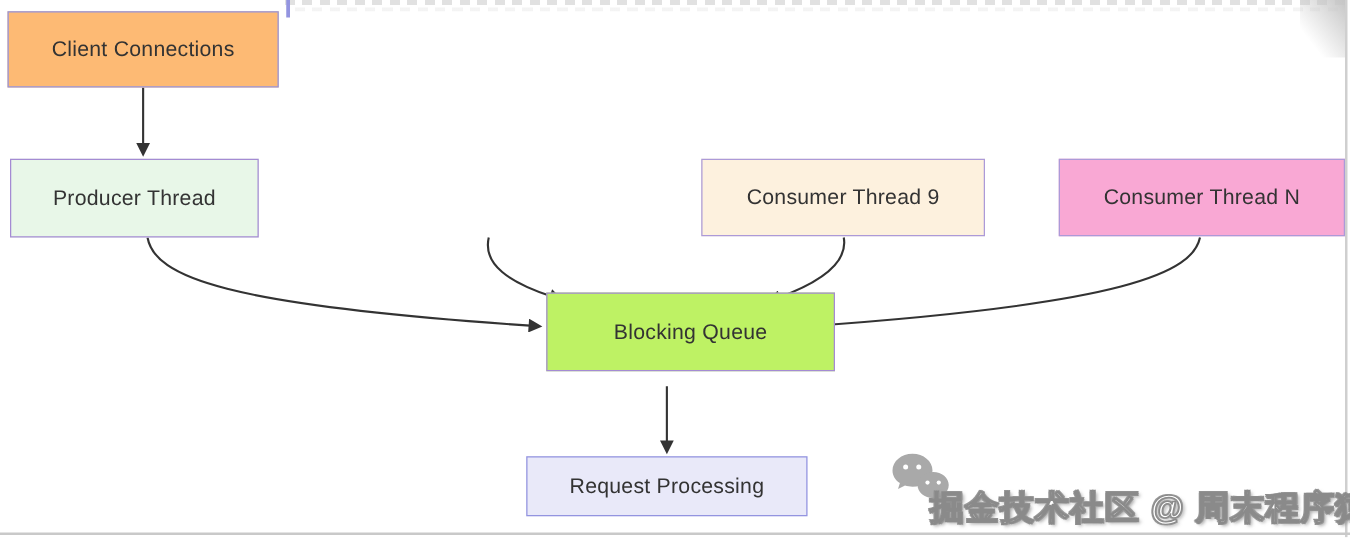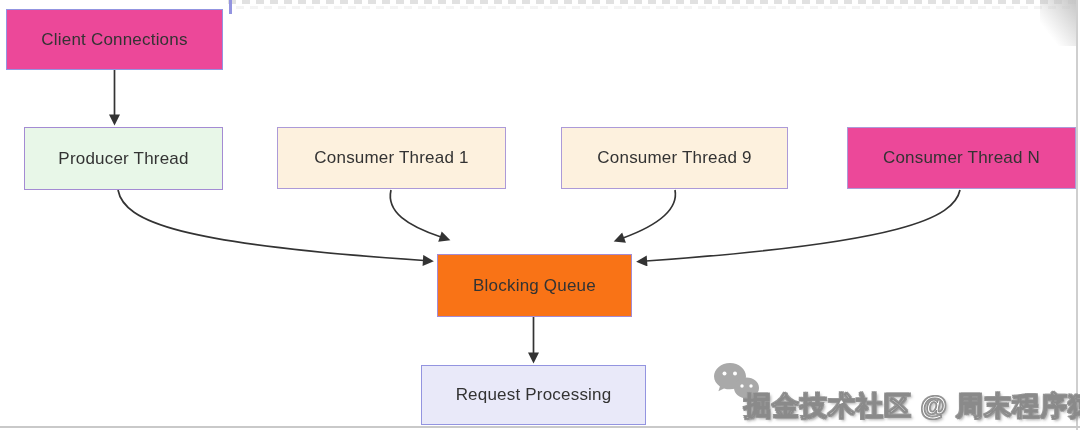--- a/index.html
+++ b/index.html
@@ -66,7 +66,7 @@
     <path class="edge" d="M533.5,309 L533.5,353.5" marker-end="url(#arrow)" style="stroke: rgb(51, 51, 51);"></path>
   </svg>
 
-  <div class="node" style="left: 6px; top: 9px; width: 217px; height: 61px; background: #ec4899; border-color: rgb(147, 148, 224); color: rgb(51, 51, 51);">
+  <div class="node" style="left: 6px; top: 9px; width: 217px; height: 61px; background: #fdba74; border-color: rgb(147, 148, 224); color: rgb(51, 51, 51);">
     <span>Client Connections</span>
   </div>
 

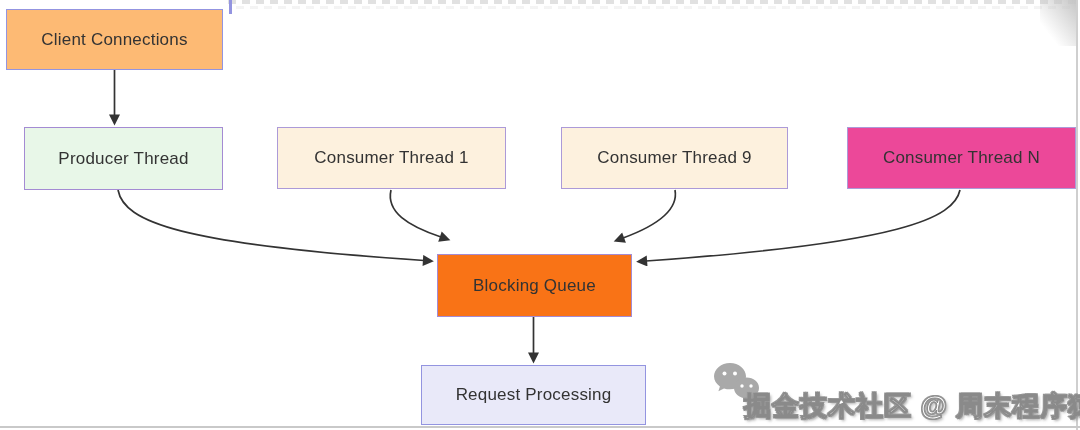--- a/index.html
+++ b/index.html
@@ -70,7 +70,7 @@
     <span>Client Connections</span>
   </div>
 
-  <div class="node" style="left: 24px; top: 127px; width: 199px; height: 63px; background: rgb(232, 247, 232); border-color: rgb(164, 139, 211); color: rgb(51, 51, 51);">
+  <div class="node" style="left: 8px; top: 127px; width: 199px; height: 63px; background: rgb(232, 247, 232); border-color: rgb(164, 139, 211); color: rgb(51, 51, 51);">
     <span>Producer Thread</span>
   </div>
 

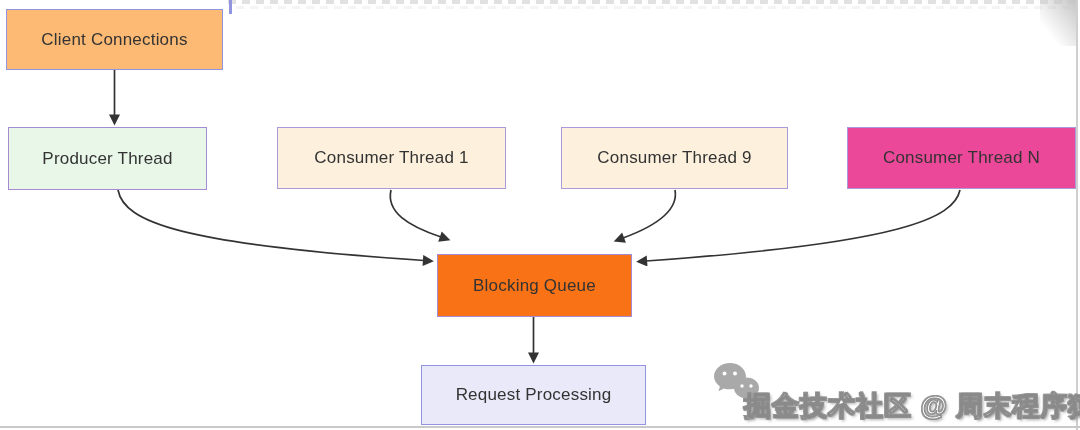--- a/index.html
+++ b/index.html
@@ -74,9 +74,6 @@
     <span>Producer Thread</span>
   </div>
 
-  <div class="node" style="left: 277px; top: 127px; width: 229px; height: 62px; background: rgb(253, 241, 222); border-color: rgb(172, 154, 216); color: rgb(51, 51, 51);">
-    <span>Consumer Thread 1</span>
-  </div>
 
   <div class="node" style="left: 561px; top: 127px; width: 227px; height: 62px; background: rgb(253, 241, 222); border-color: rgb(172, 154, 216); color: rgb(51, 51, 51);">
     <span>Consumer Thread 9</span>

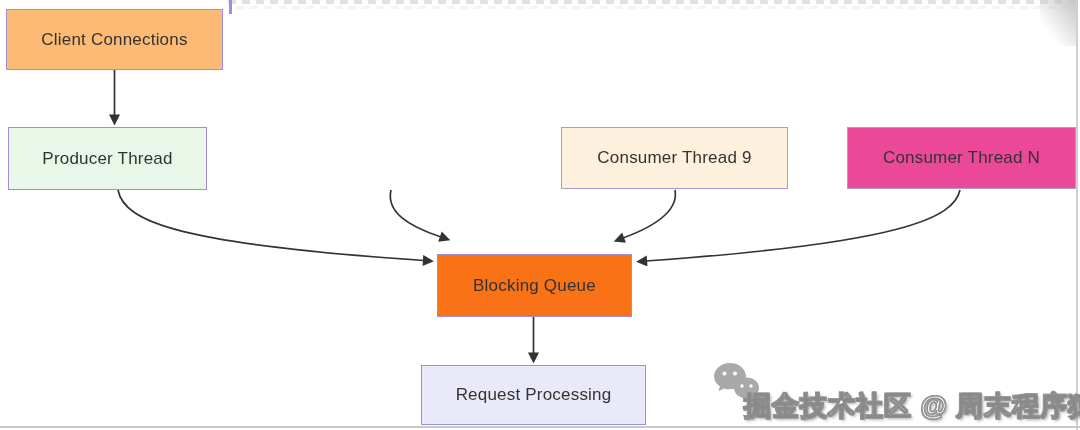--- a/index.html
+++ b/index.html
@@ -79,7 +79,7 @@
     <span>Consumer Thread 9</span>
   </div>
 
-  <div class="node" style="left: 847px; top: 127px; width: 229px; height: 62px; background: #ec4899; border-color: rgb(172, 154, 216); color: rgb(51, 51, 51);">
+  <div class="node" style="left: 847px; top: 127px; width: 229px; height: 62px; background: #f9a8d4; border-color: rgb(172, 154, 216); color: rgb(51, 51, 51);">
     <span>Consumer Thread N</span>
   </div>
 

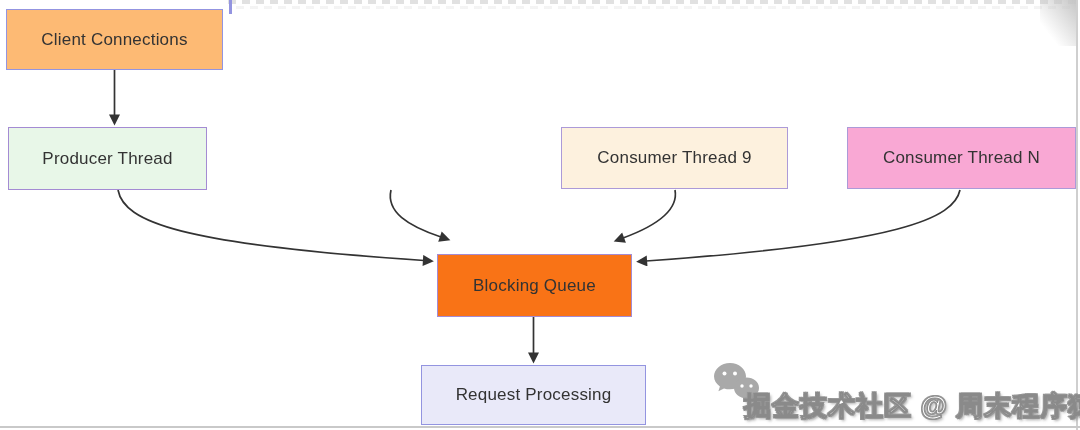--- a/index.html
+++ b/index.html
@@ -83,7 +83,7 @@
     <span>Consumer Thread N</span>
   </div>
 
-  <div class="node" style="left: 437px; top: 254px; width: 195px; height: 63px; background: #f97316; border-color: rgb(164, 139, 211); color: rgb(51, 51, 51);">
+  <div class="node" style="left: 437px; top: 234px; width: 231px; height: 63px; background: #bef264; border-color: rgb(164, 139, 211); color: rgb(51, 51, 51);">
     <span>Blocking Queue</span>
   </div>
 

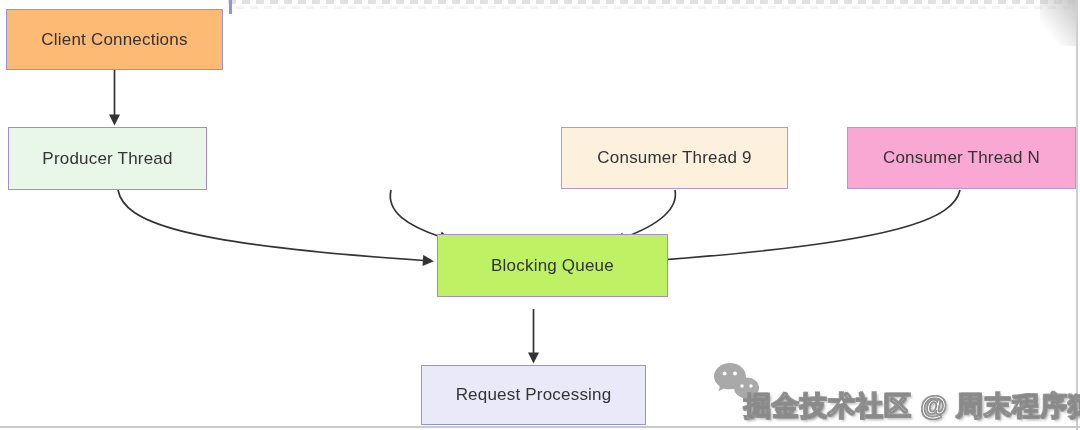--- a/index.html
+++ b/index.html
@@ -87,7 +87,7 @@
     <span>Blocking Queue</span>
   </div>
 
-  <div class="node" style="left: 421px; top: 365px; width: 225px; height: 60px; background: rgb(233, 233, 249); border-color: rgb(147, 148, 224); color: rgb(51, 51, 51);">
+  <div class="node" style="left: 421px; top: 365px; width: 225px; height: 48px; background: rgb(233, 233, 249); border-color: rgb(147, 148, 224); color: rgb(51, 51, 51);">
     <span>Request Processing</span>
   </div>
 

